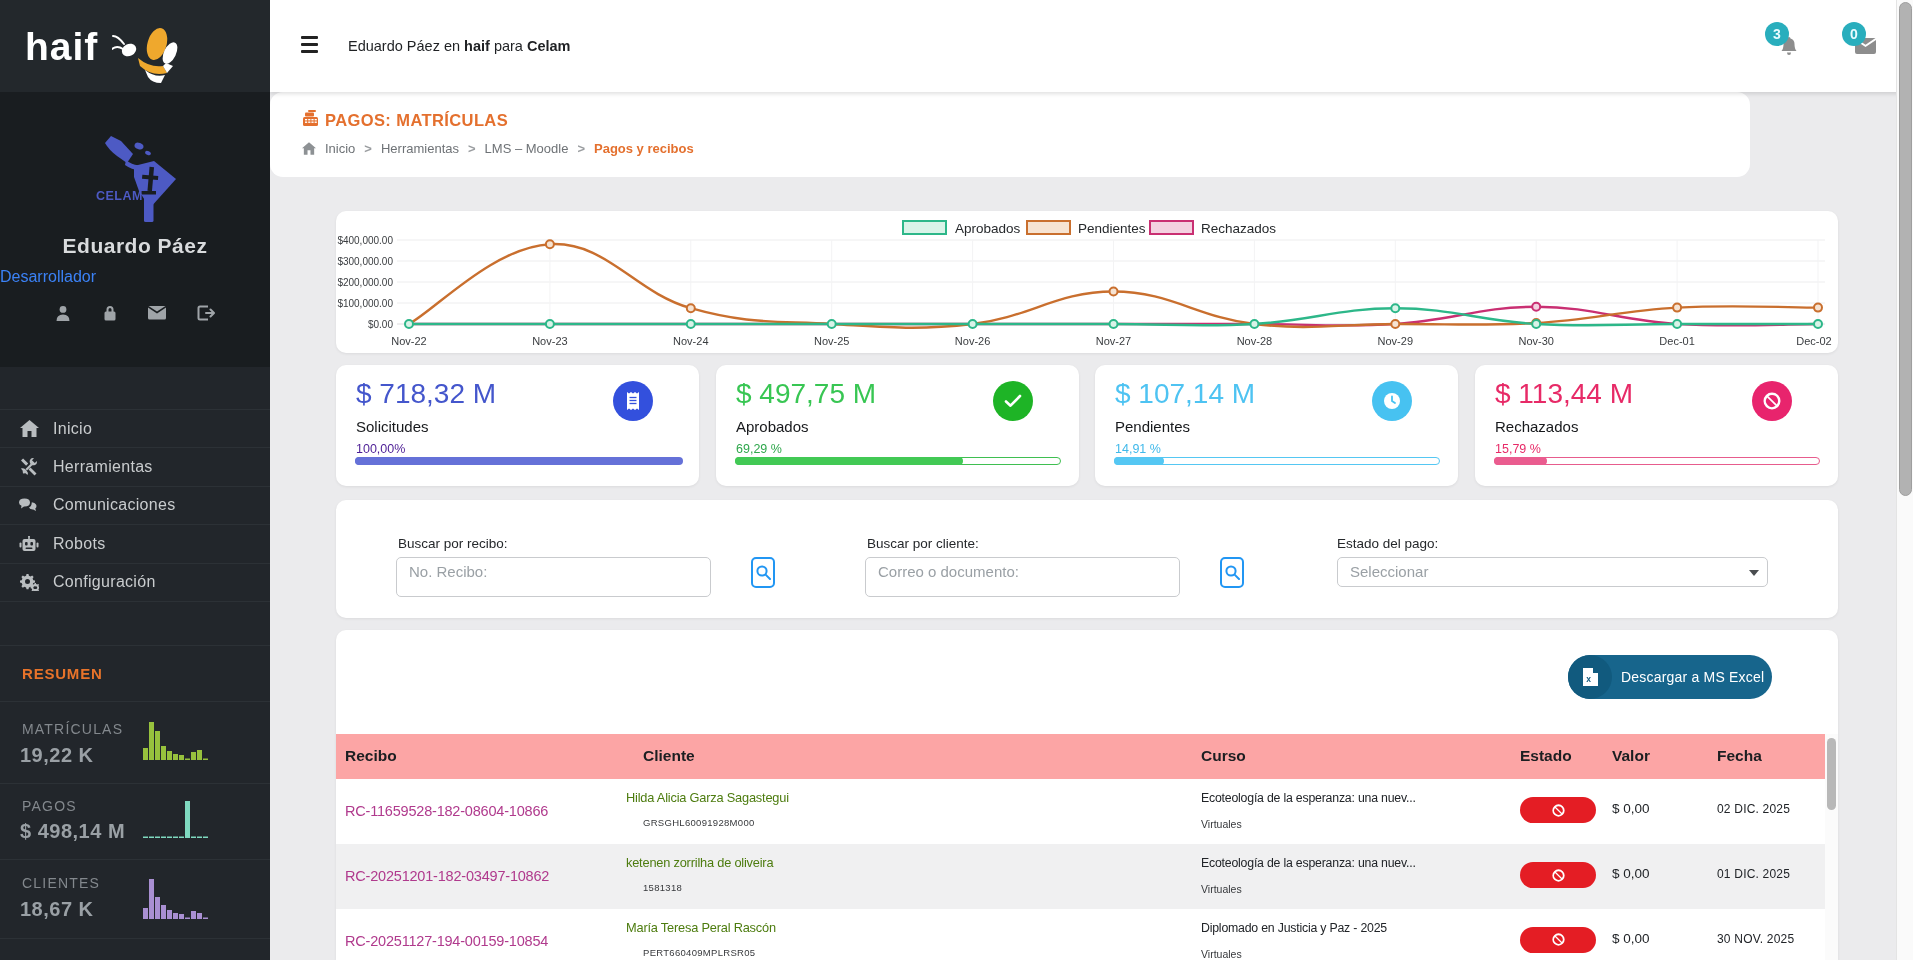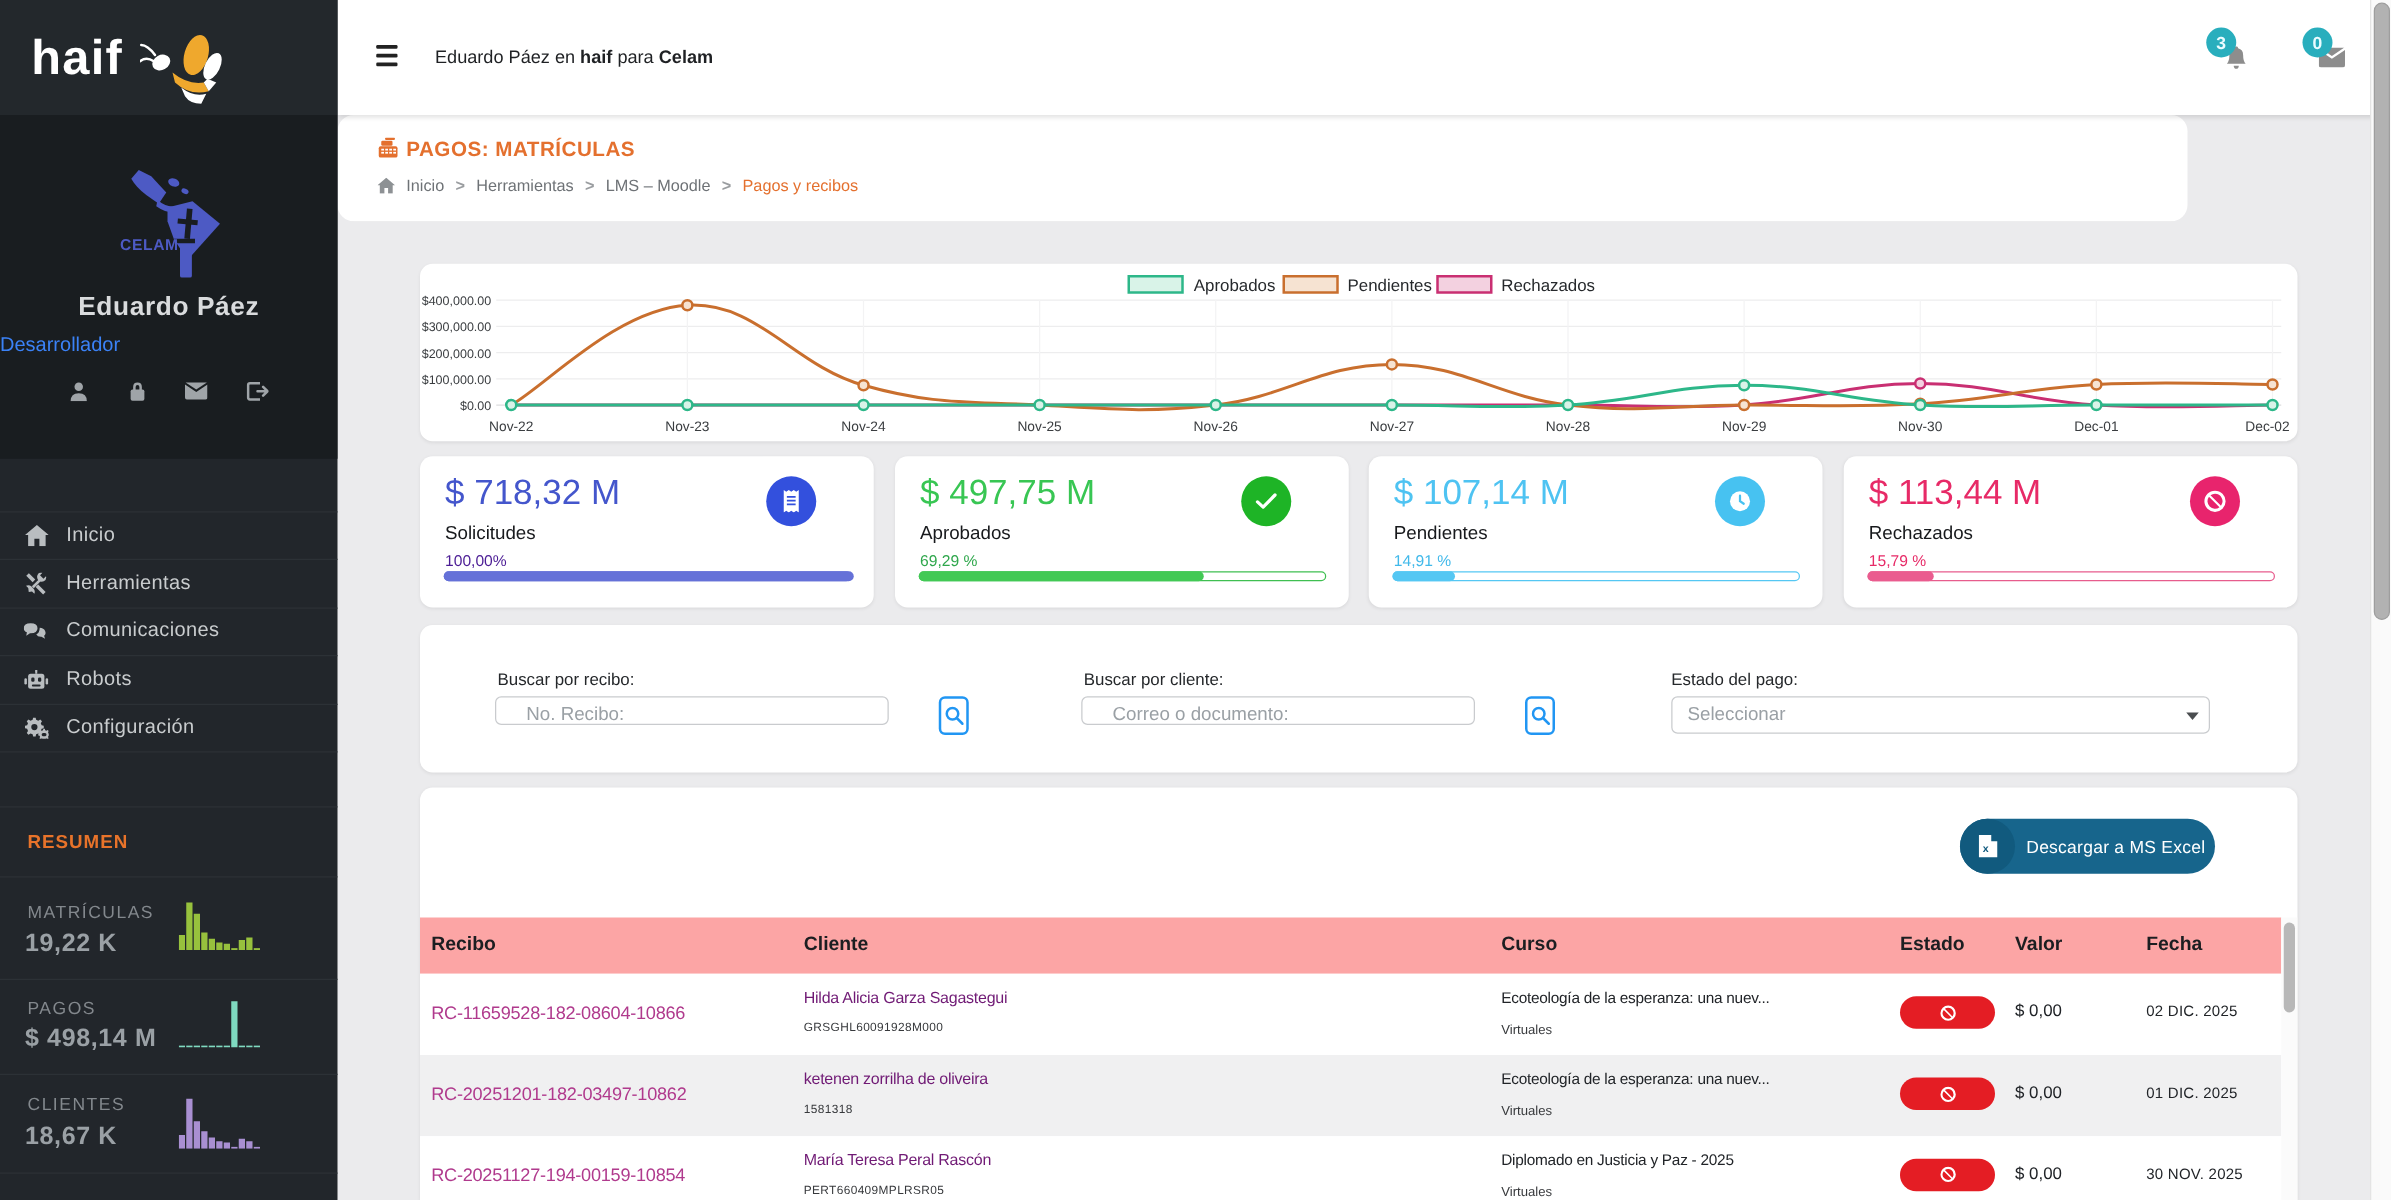--- a/index.html
+++ b/index.html
@@ -35,7 +35,7 @@
 #crumbs { position:absolute; left:32px; top:49px; font-size:13px; color:#6e7276; display:flex; align-items:center; }
 #crumbs span { margin-right:9px; }
 #crumbs .sep { color:#9a9da0; font-size:13px; font-weight:bold; }
-#crumbs .last { color:#e4702e; font-weight:normal; }
+#crumbs .last { color:#e4702e; font-weight:bold; }
 
 #content { position:absolute; left:270px; top:177px; width:1643px; height:783px; background:#ebebed; }
 .card { position:absolute; background:#fff; border-radius:10px; box-shadow:0 1px 3px rgba(0,0,0,.07); }

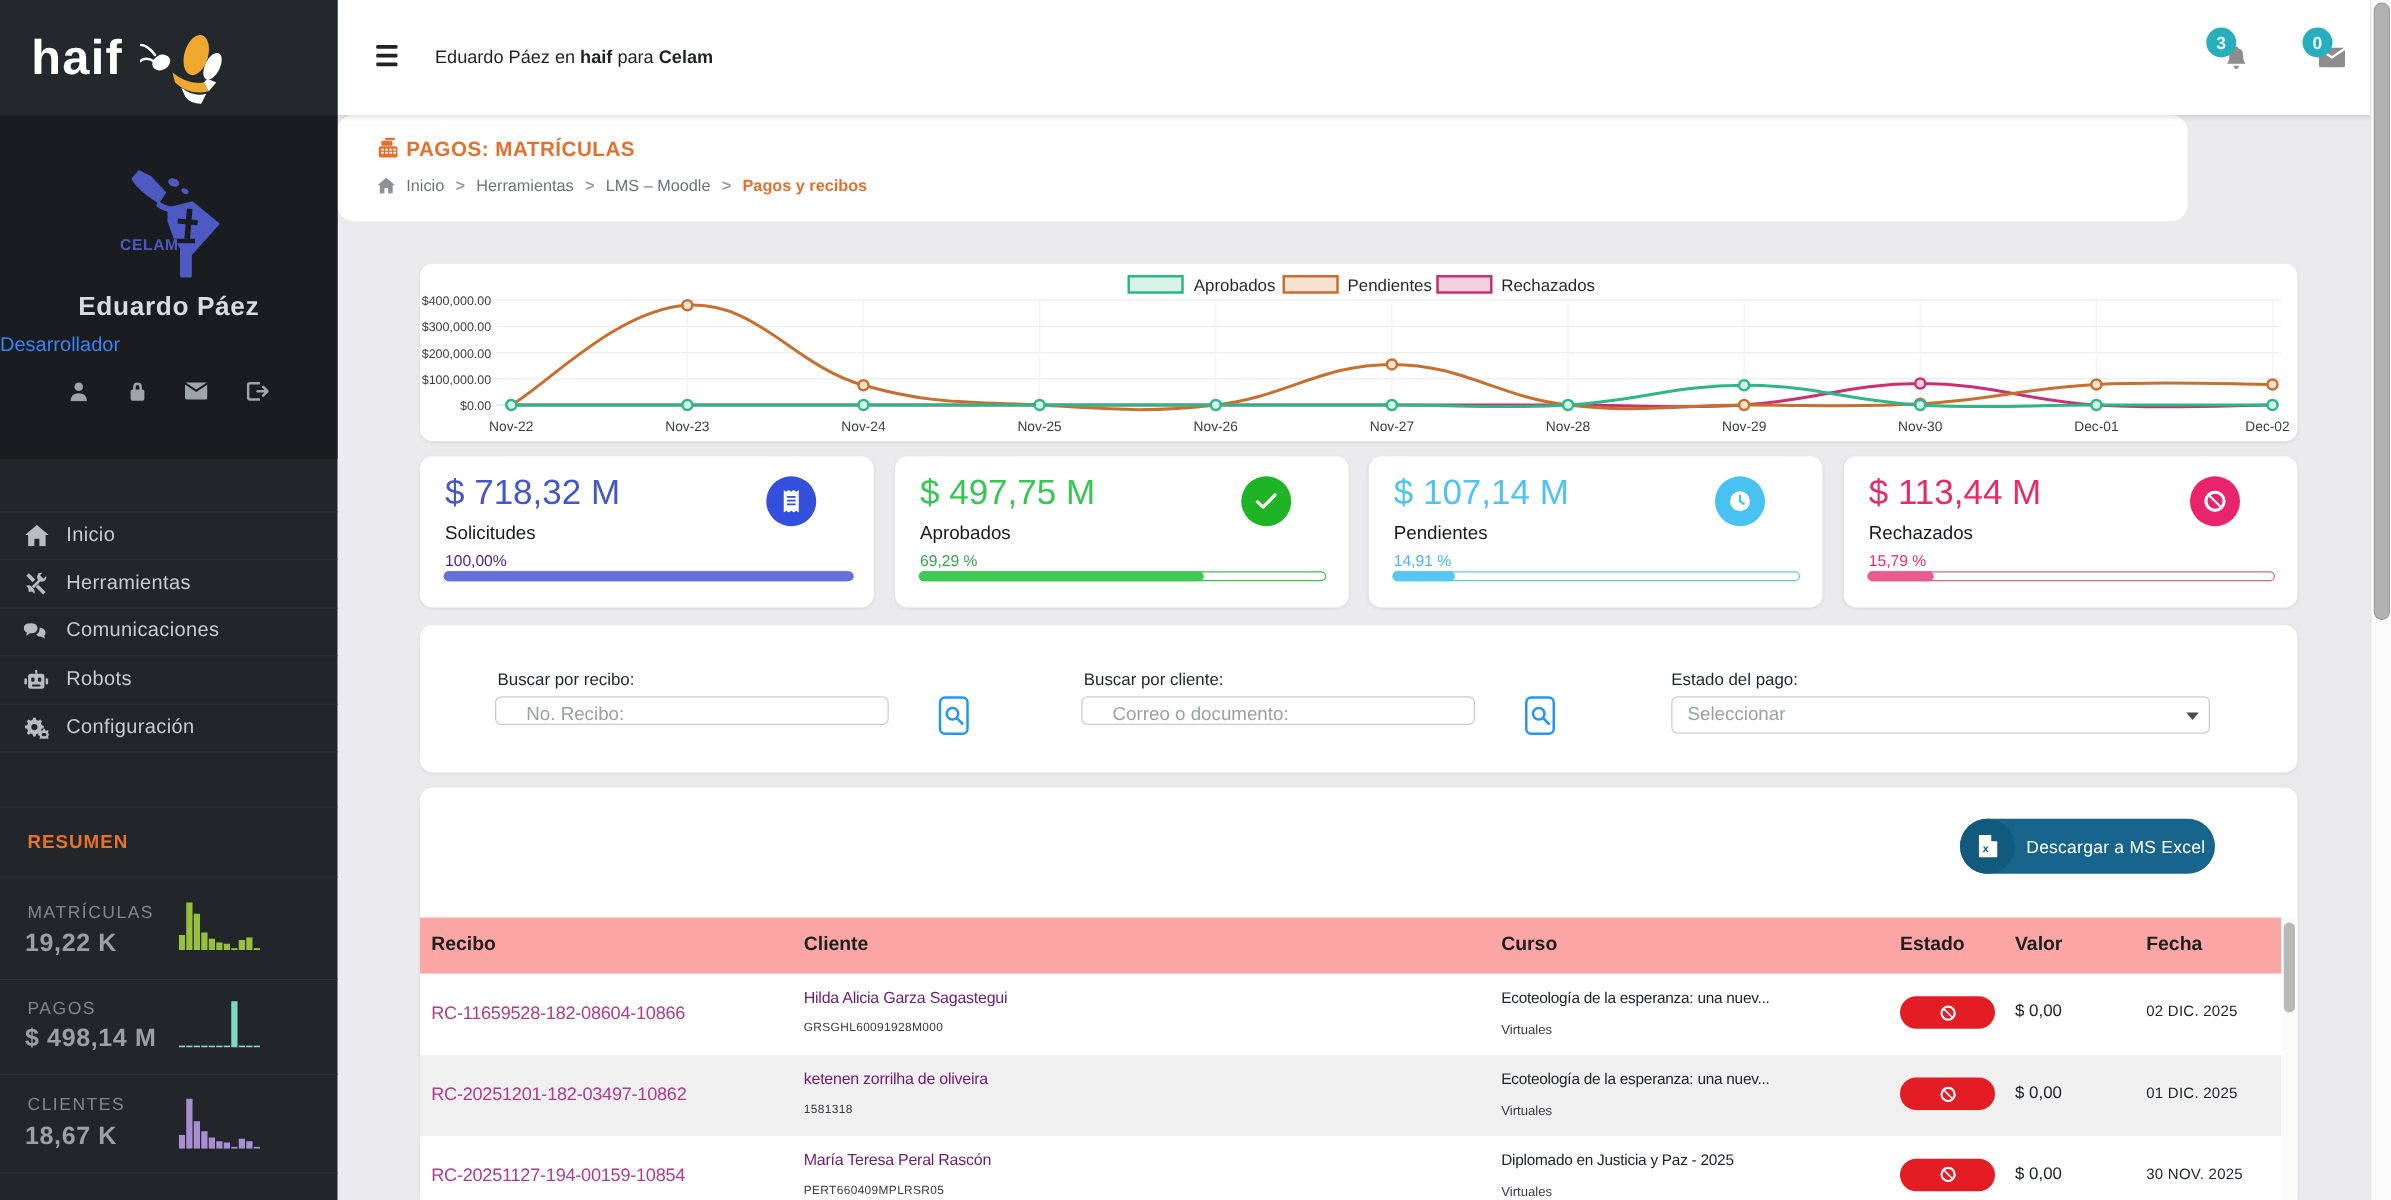--- a/index.html
+++ b/index.html
@@ -51,7 +51,7 @@
 
 #filtercard { left:66px; top:323px; width:1502px; height:118px; }
 .flabel { position:absolute; top:36px; font-size:13.5px; color:#25282b; }
-.finput { position:absolute; top:57px; height:23px; border:1px solid #c9cbce; border-radius:5px; background:#fff; color:#9aa0a5; font-size:15px; line-height:28px; padding-left:24px; }
+.finput { position:absolute; top:57px; height:40px; border:1px solid #c9cbce; border-radius:5px; background:#fff; color:#9aa0a5; font-size:15px; line-height:28px; padding-left:12px; }
 .fbtn { position:absolute; top:57px; width:24px; height:31px; border:2px solid #2196f3; border-radius:5px; display:flex; align-items:center; justify-content:center; background:#fff; }
 #fselect { position:absolute; left:1001px; top:57px; width:431px; height:30px; border:1px solid #c9cbce; border-radius:5px; color:#9aa0a5; font-size:15px; line-height:28px; padding-left:12px; }
 #fselect:after { content:""; position:absolute; right:8px; top:12px; border-left:5.5px solid transparent; border-right:5.5px solid transparent; border-top:6.5px solid #4a4d50; }

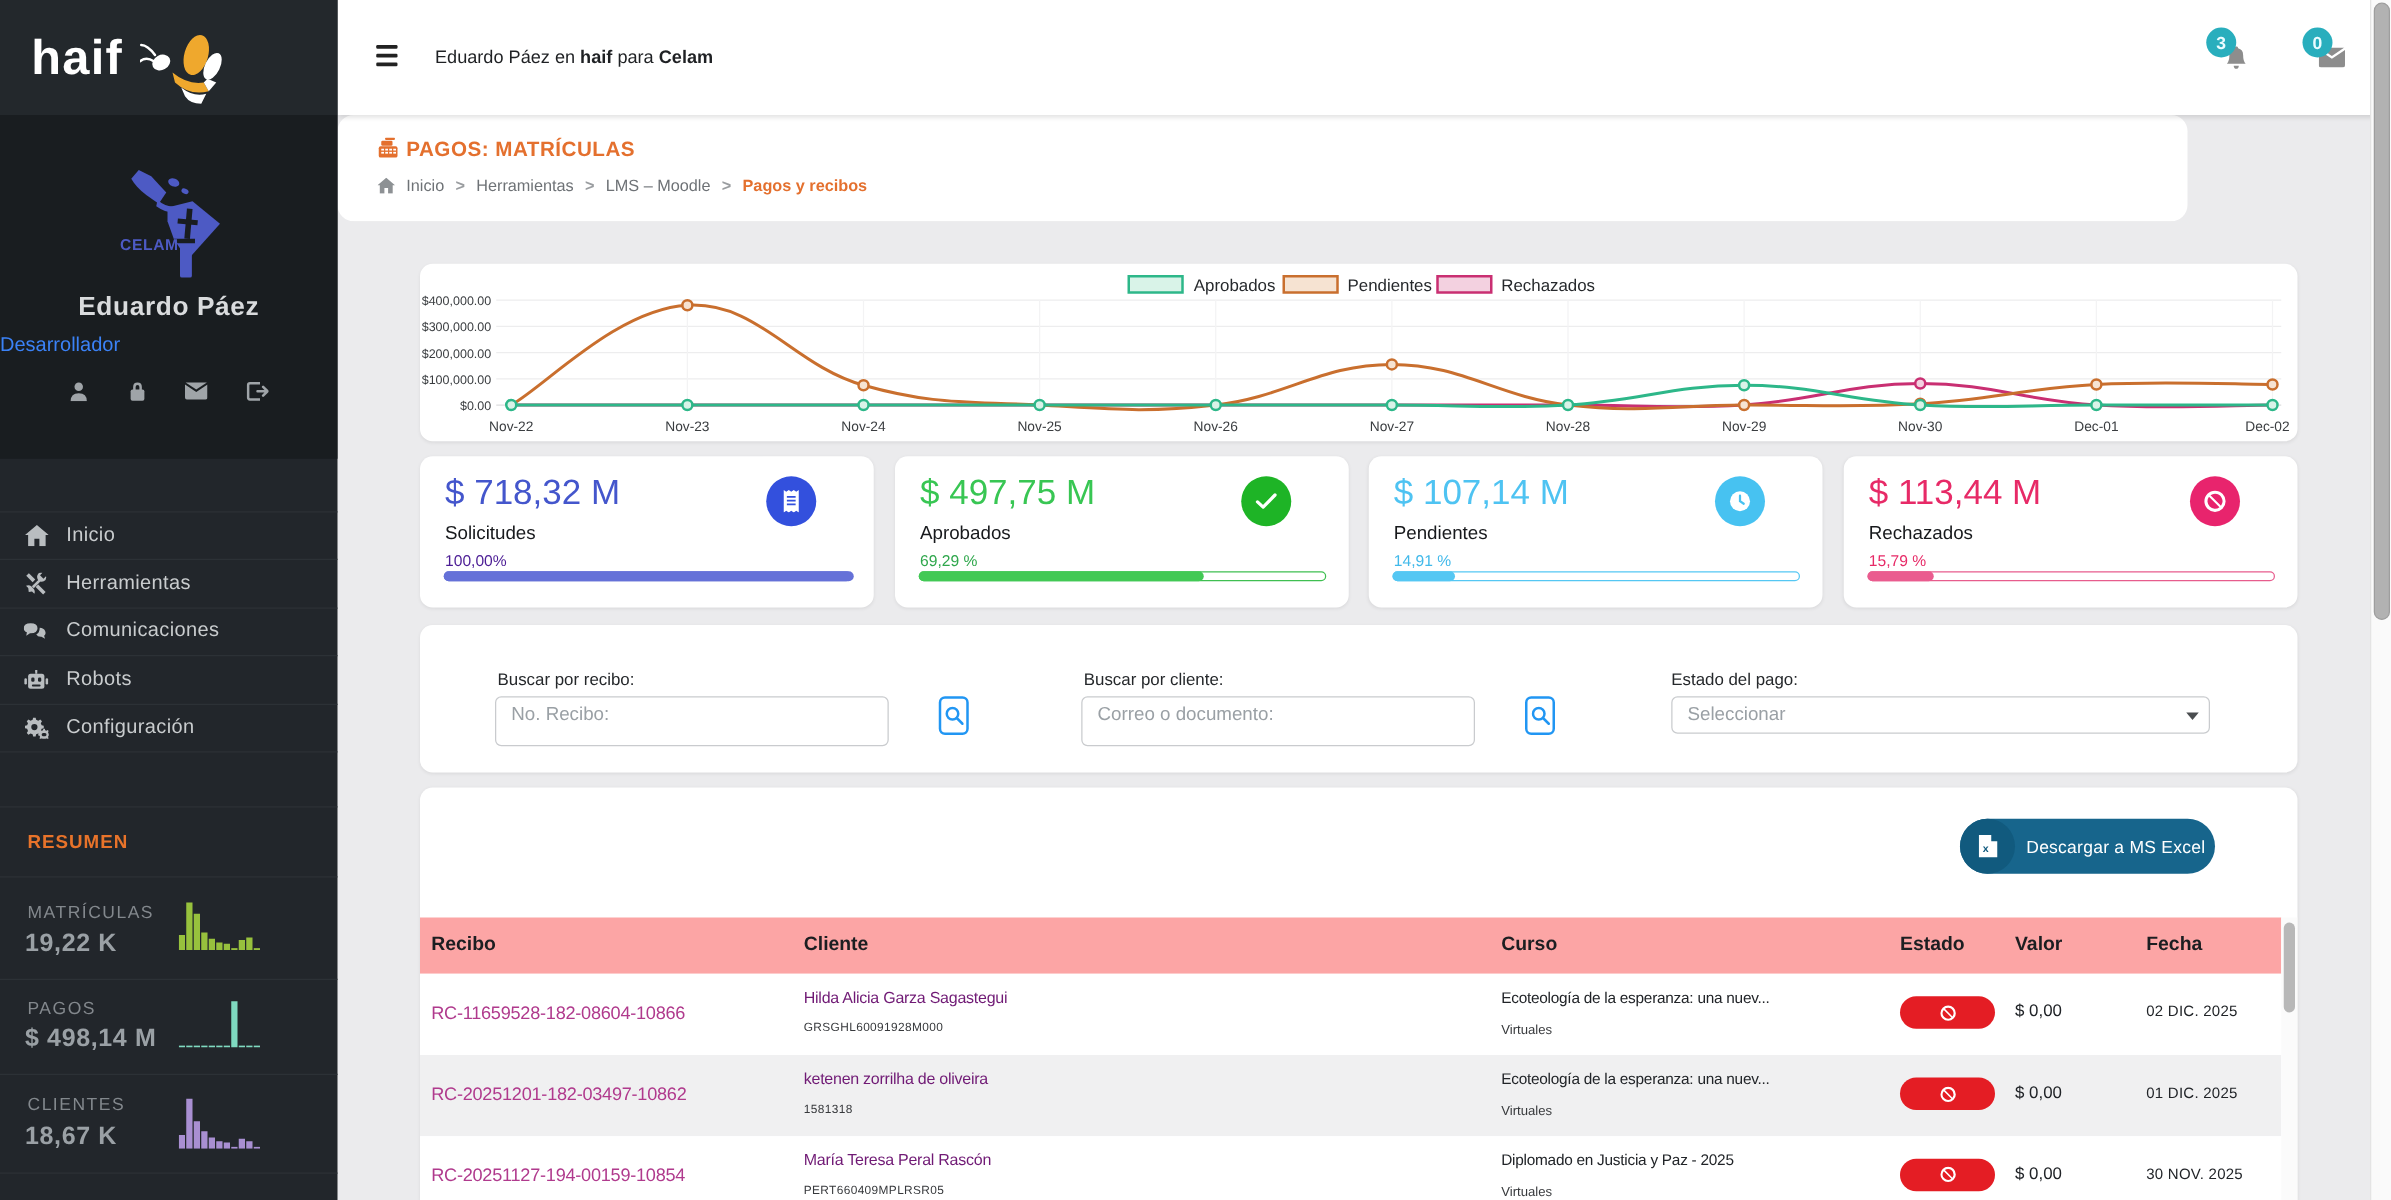--- a/index.html
+++ b/index.html
@@ -65,7 +65,7 @@
 .trow { position:absolute; left:0; width:1489px; height:64.8px; background:#fff; }
 .trow.alt { background:#f0f0f1; }
 .rlink { position:absolute; left:9px; top:24px; font-size:14.5px; color:#b03a8d; letter-spacing:-0.2px; }
-.cname { position:absolute; left:307px; top:11px; font-size:12.8px; color:#701a75; letter-spacing:-0.2px; }
+.cname { position:absolute; left:290px; top:11px; font-size:12.8px; color:#4d7c0f; letter-spacing:-0.2px; }
 .ccode { position:absolute; left:307px; top:38px; font-size:9.5px; color:#37393c; letter-spacing:.3px; }
 .crso  { position:absolute; left:865px; top:12px; font-size:12.3px; color:#212428; letter-spacing:-0.2px; }
 .crsub { position:absolute; left:865px; top:39px; font-size:10.5px; color:#37393c; }

